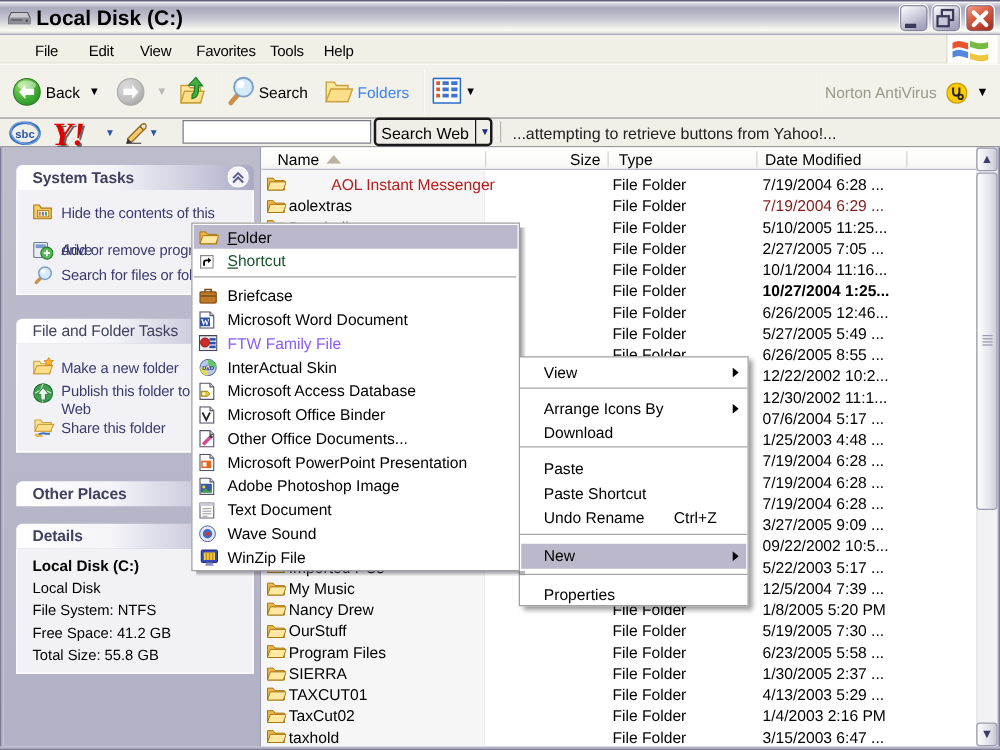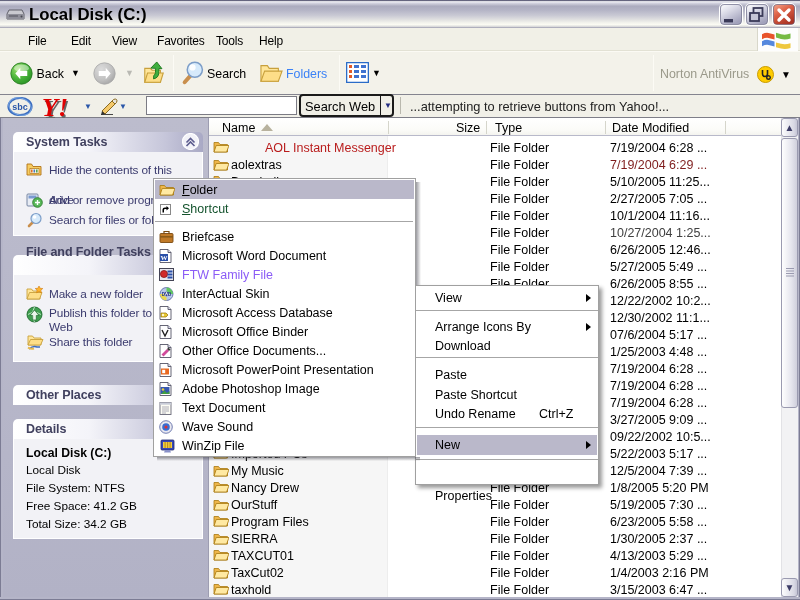--- a/index.html
+++ b/index.html
@@ -222,7 +222,7 @@
   </svg>
 <div class="tx" style="left:231px;top:225.5px;color:#000;">Drivers</div>
 <div class="tx" style="left:490px;top:225.5px;color:#000;">File Folder</div>
-<div class="tx" style="left:610px;top:225.5px;color:#404040;">10/27/2004 1:25...</div>
+<div class="tx" style="left:610px;top:225.5px;color:#000000;font-weight:bold;">10/27/2004 1:25...</div>
 <svg class="abs" style="left:213px;top:242px;" width="16" height="13" viewBox="0 0 16 13">
     <path d="M1 2.5 L1 12 L14.5 12 L14.5 4.5 L7 4.5 L5.5 2.5 Z" fill="#eeb64a" stroke="#a8780f" stroke-width="0.8"></path>
     <path d="M1 12 L3.2 5.5 L16 5.5 L13.6 12 Z" fill="#ffe9a2" stroke="#a8780f" stroke-width="0.8"></path>

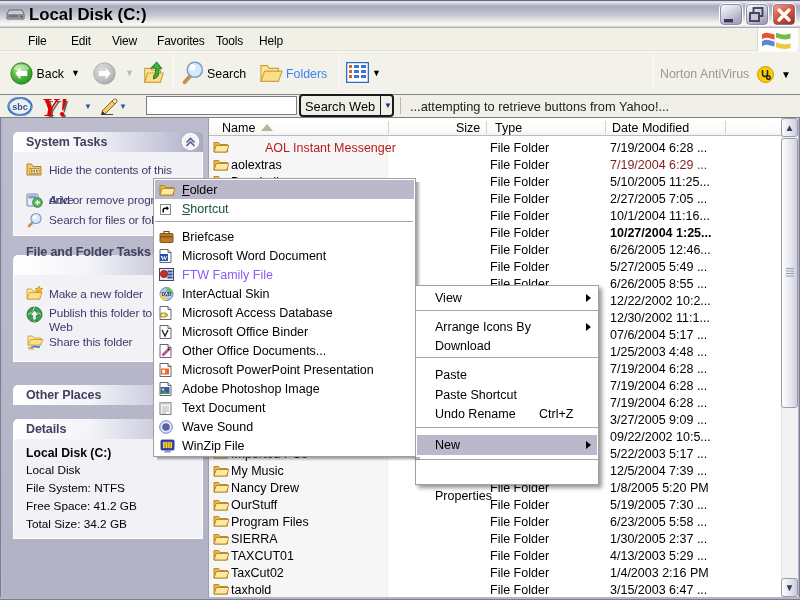--- a/index.html
+++ b/index.html
@@ -408,7 +408,7 @@
   </svg>
 <div class="tx" style="left:49px;top:212.5px;font-size:11.8px;letter-spacing:-0.15px;color:#3b3b6e;">Search for files or folders</div>
 <div class="abs" style="left:13px;top:255px;width:190px;height:20px;background:linear-gradient(to right,#ffffff 0%,#f4f4f9 40%,#c6c6da 80%,#a9a9c5 100%);border-radius:5px 5px 0 0;"></div>
-<div class="tx" style="left:26px;top:245px;font-size:12.5px;font-weight:bold;color:#41415f;letter-spacing:-0.1px;">File and Folder Tasks</div>
+<div class="tx" style="left:26px;top:258px;font-size:12.5px;font-weight:normal;color:#41415f;letter-spacing:-0.1px;">File and Folder Tasks</div>
 <svg class="abs" style="left:182px;top:256px;" width="17" height="17" viewBox="0 0 17 17">
     <circle cx="8.5" cy="8.5" r="8" fill="#f2f2f8" stroke="#fff" stroke-width="1.2"></circle>
     <path d="M4.5 9.5 L8.5 5.5 L12.5 9.5 M4.5 13 L8.5 9 L12.5 13" fill="none" stroke="#5c5c8e" stroke-width="1.6"></path>

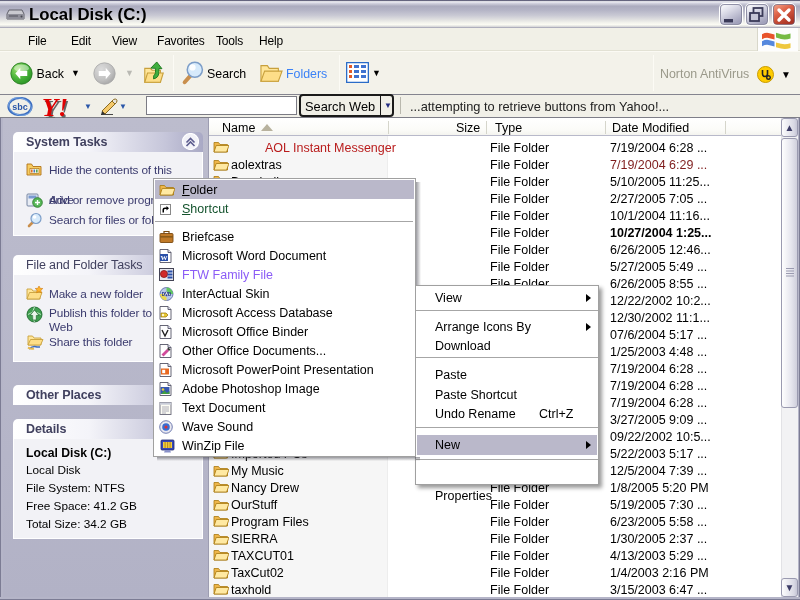--- a/index.html
+++ b/index.html
@@ -476,7 +476,7 @@
     <path d="M0 0 L5 4 L0 8 Z" fill="#000"></path>
   </svg>
 <div class="abs" style="left:416px;top:459px;width:182px;height:1px;background:#a6a6a6;"></div>
-<div class="tx" style="left:435px;top:469px;color:#000;margin-top:20px;">Properties</div>
+<div class="tx" style="left:435px;top:469px;color:#000;">Properties</div>
 <div class="abs" style="left:416px;top:182px;width:5px;height:103px;background:linear-gradient(to right,rgba(55,55,66,0.5),rgba(55,55,66,0));"></div>
 <div class="abs" style="left:153px;top:178px;width:263px;height:279px;background:#fff;
 border:1px solid #a0a0a0;"></div>

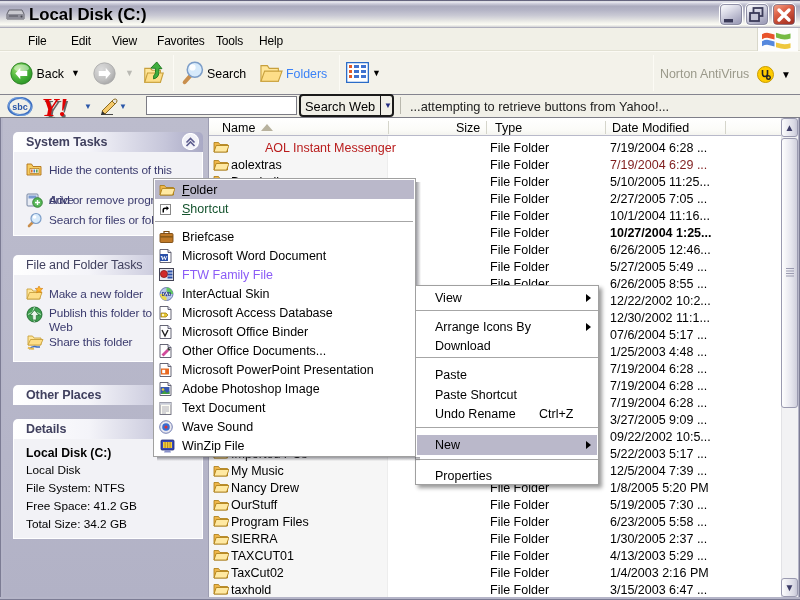--- a/index.html
+++ b/index.html
@@ -451,7 +451,7 @@
 <div class="tx" style="left:26px;top:463px;font-size:11.8px;color:#000;">Local Disk</div>
 <div class="tx" style="left:26px;top:481px;font-size:11.8px;color:#000;">File System: NTFS</div>
 <div class="tx" style="left:26px;top:499px;font-size:11.8px;color:#000;">Free Space: 41.2 GB</div>
-<div class="tx" style="left:26px;top:517px;font-size:11.8px;color:#000;">Total Size: 34.2 GB</div>
+<div class="tx" style="left:26px;top:517px;font-size:11.8px;color:#000;">Total Size: 55.8 GB</div>
 <div class="abs" style="left:415px;top:285px;width:184px;height:200px;background:#fff;
 border:1px solid #a0a0a0;box-shadow:3px 3px 4px rgba(0,0,0,0.4);"></div>
 <div class="tx" style="left:435px;top:291px;color:#000;">View</div>

